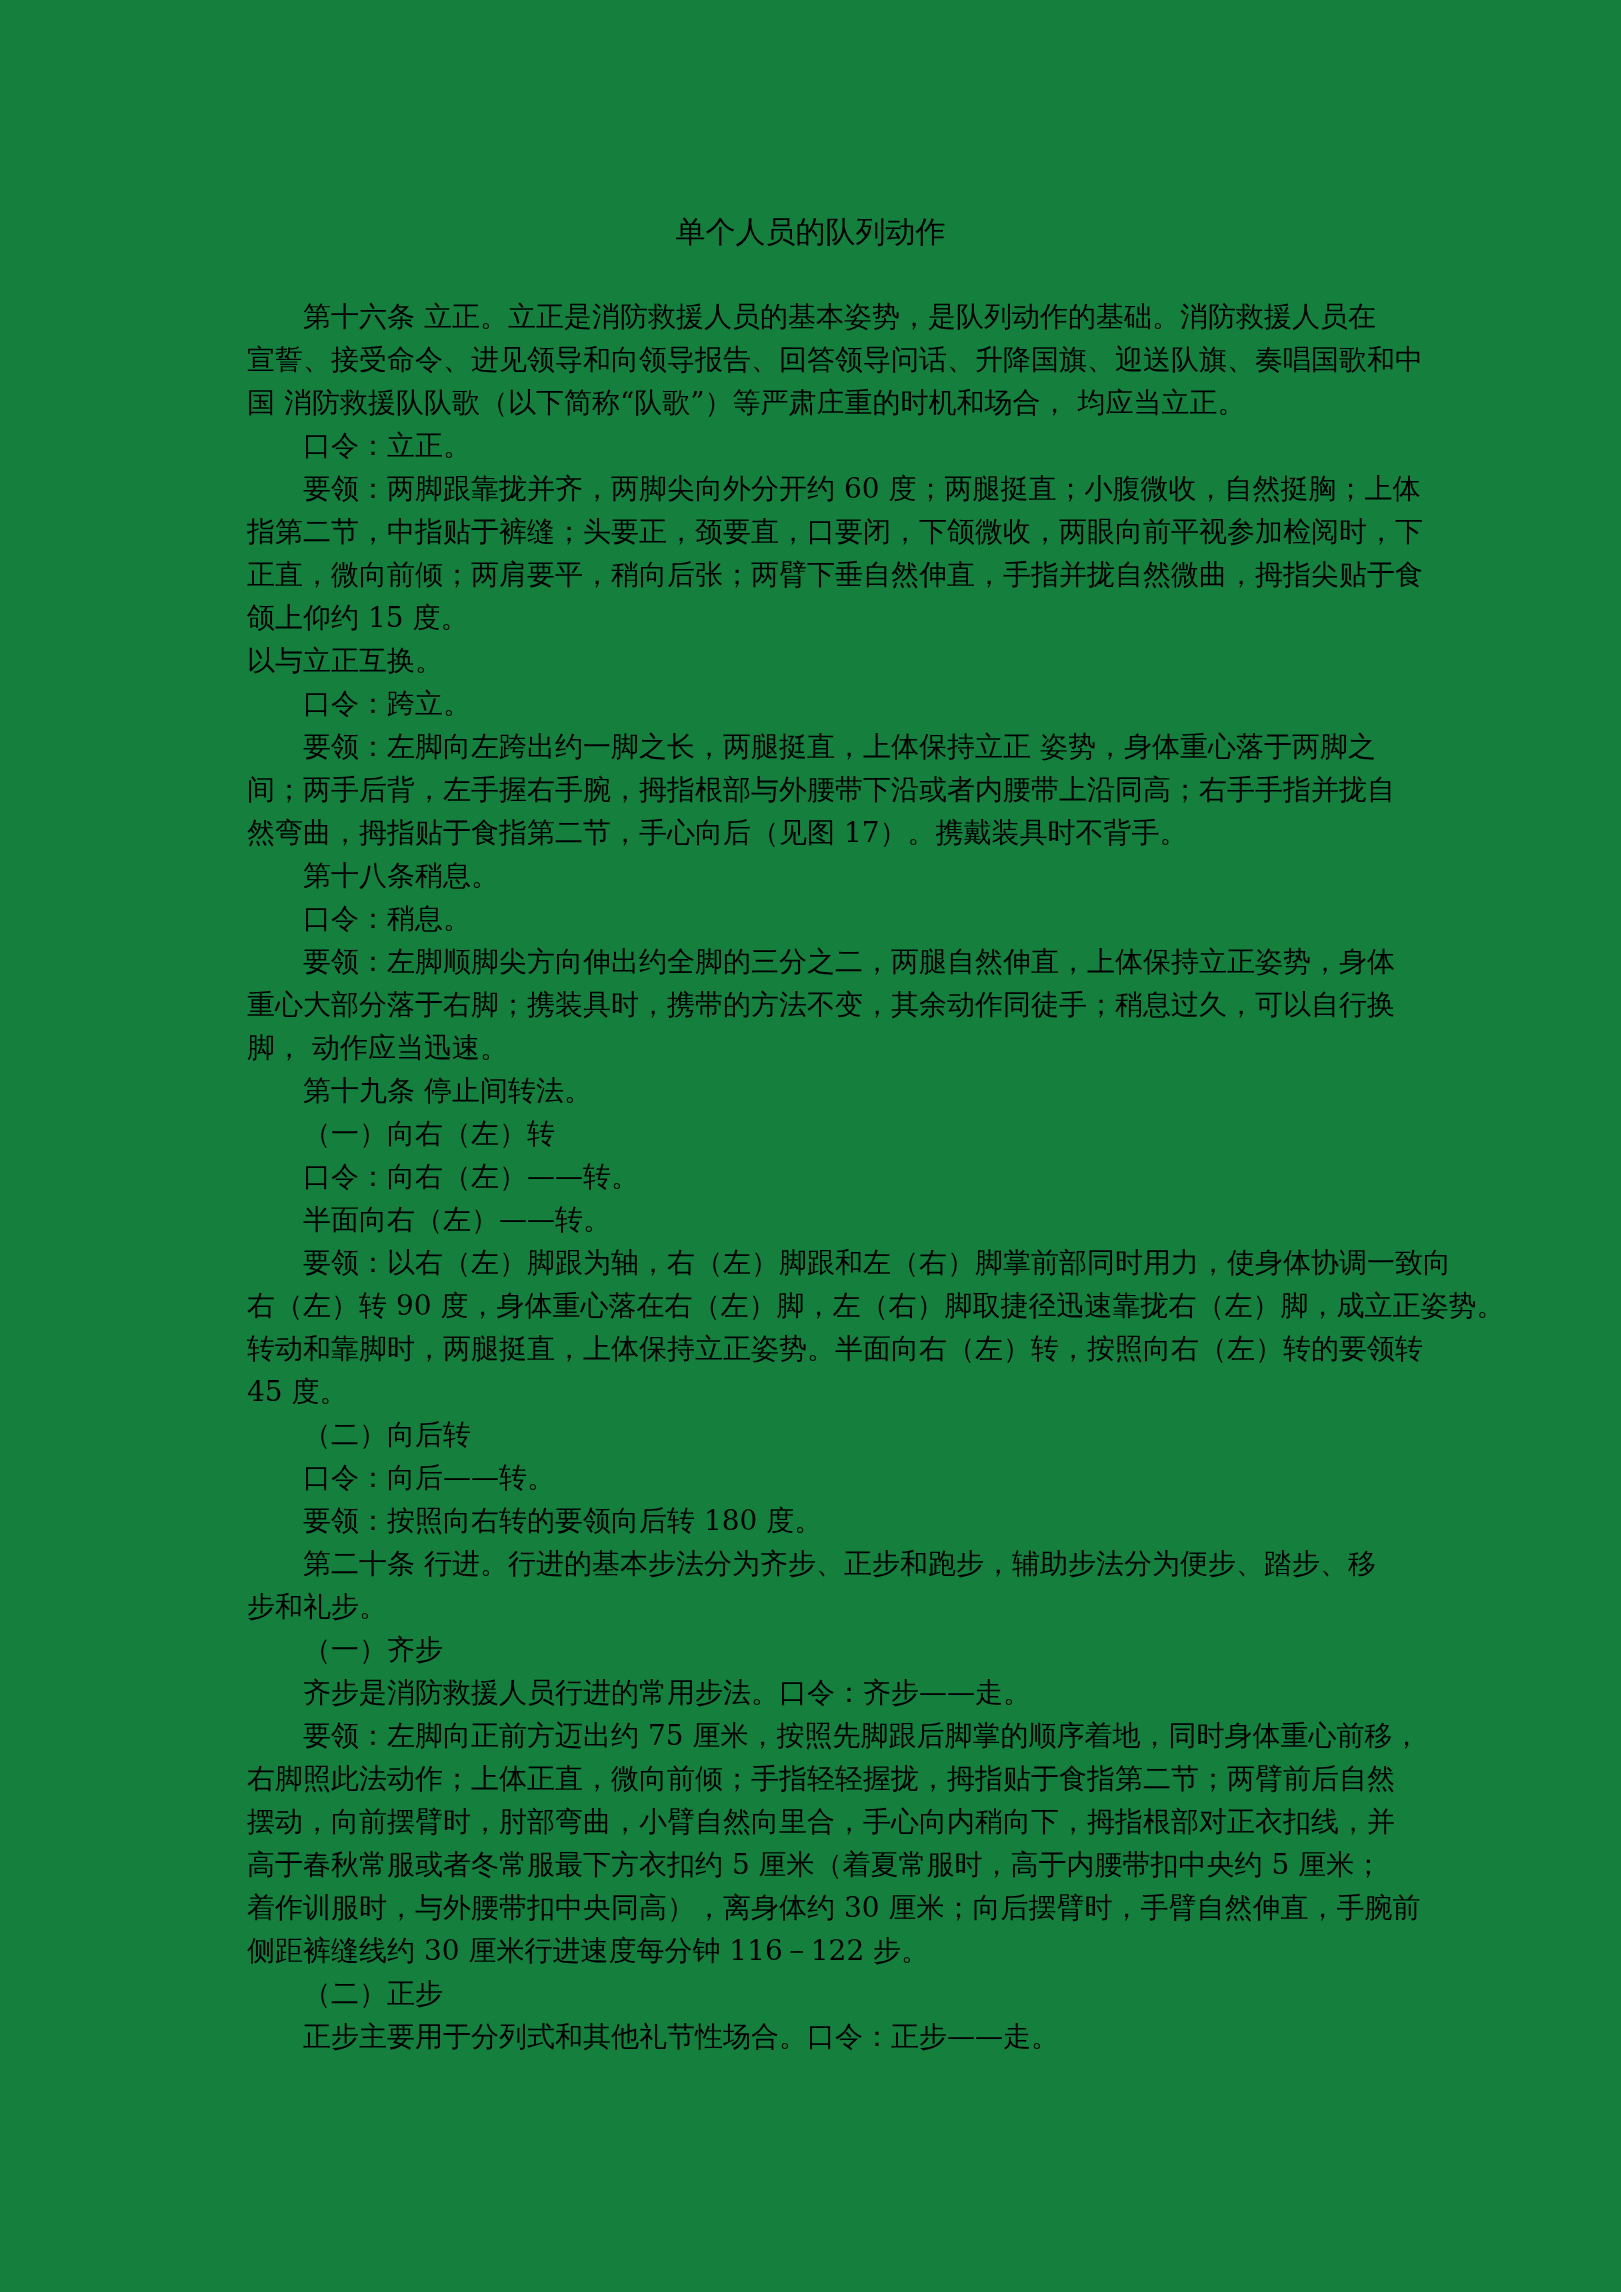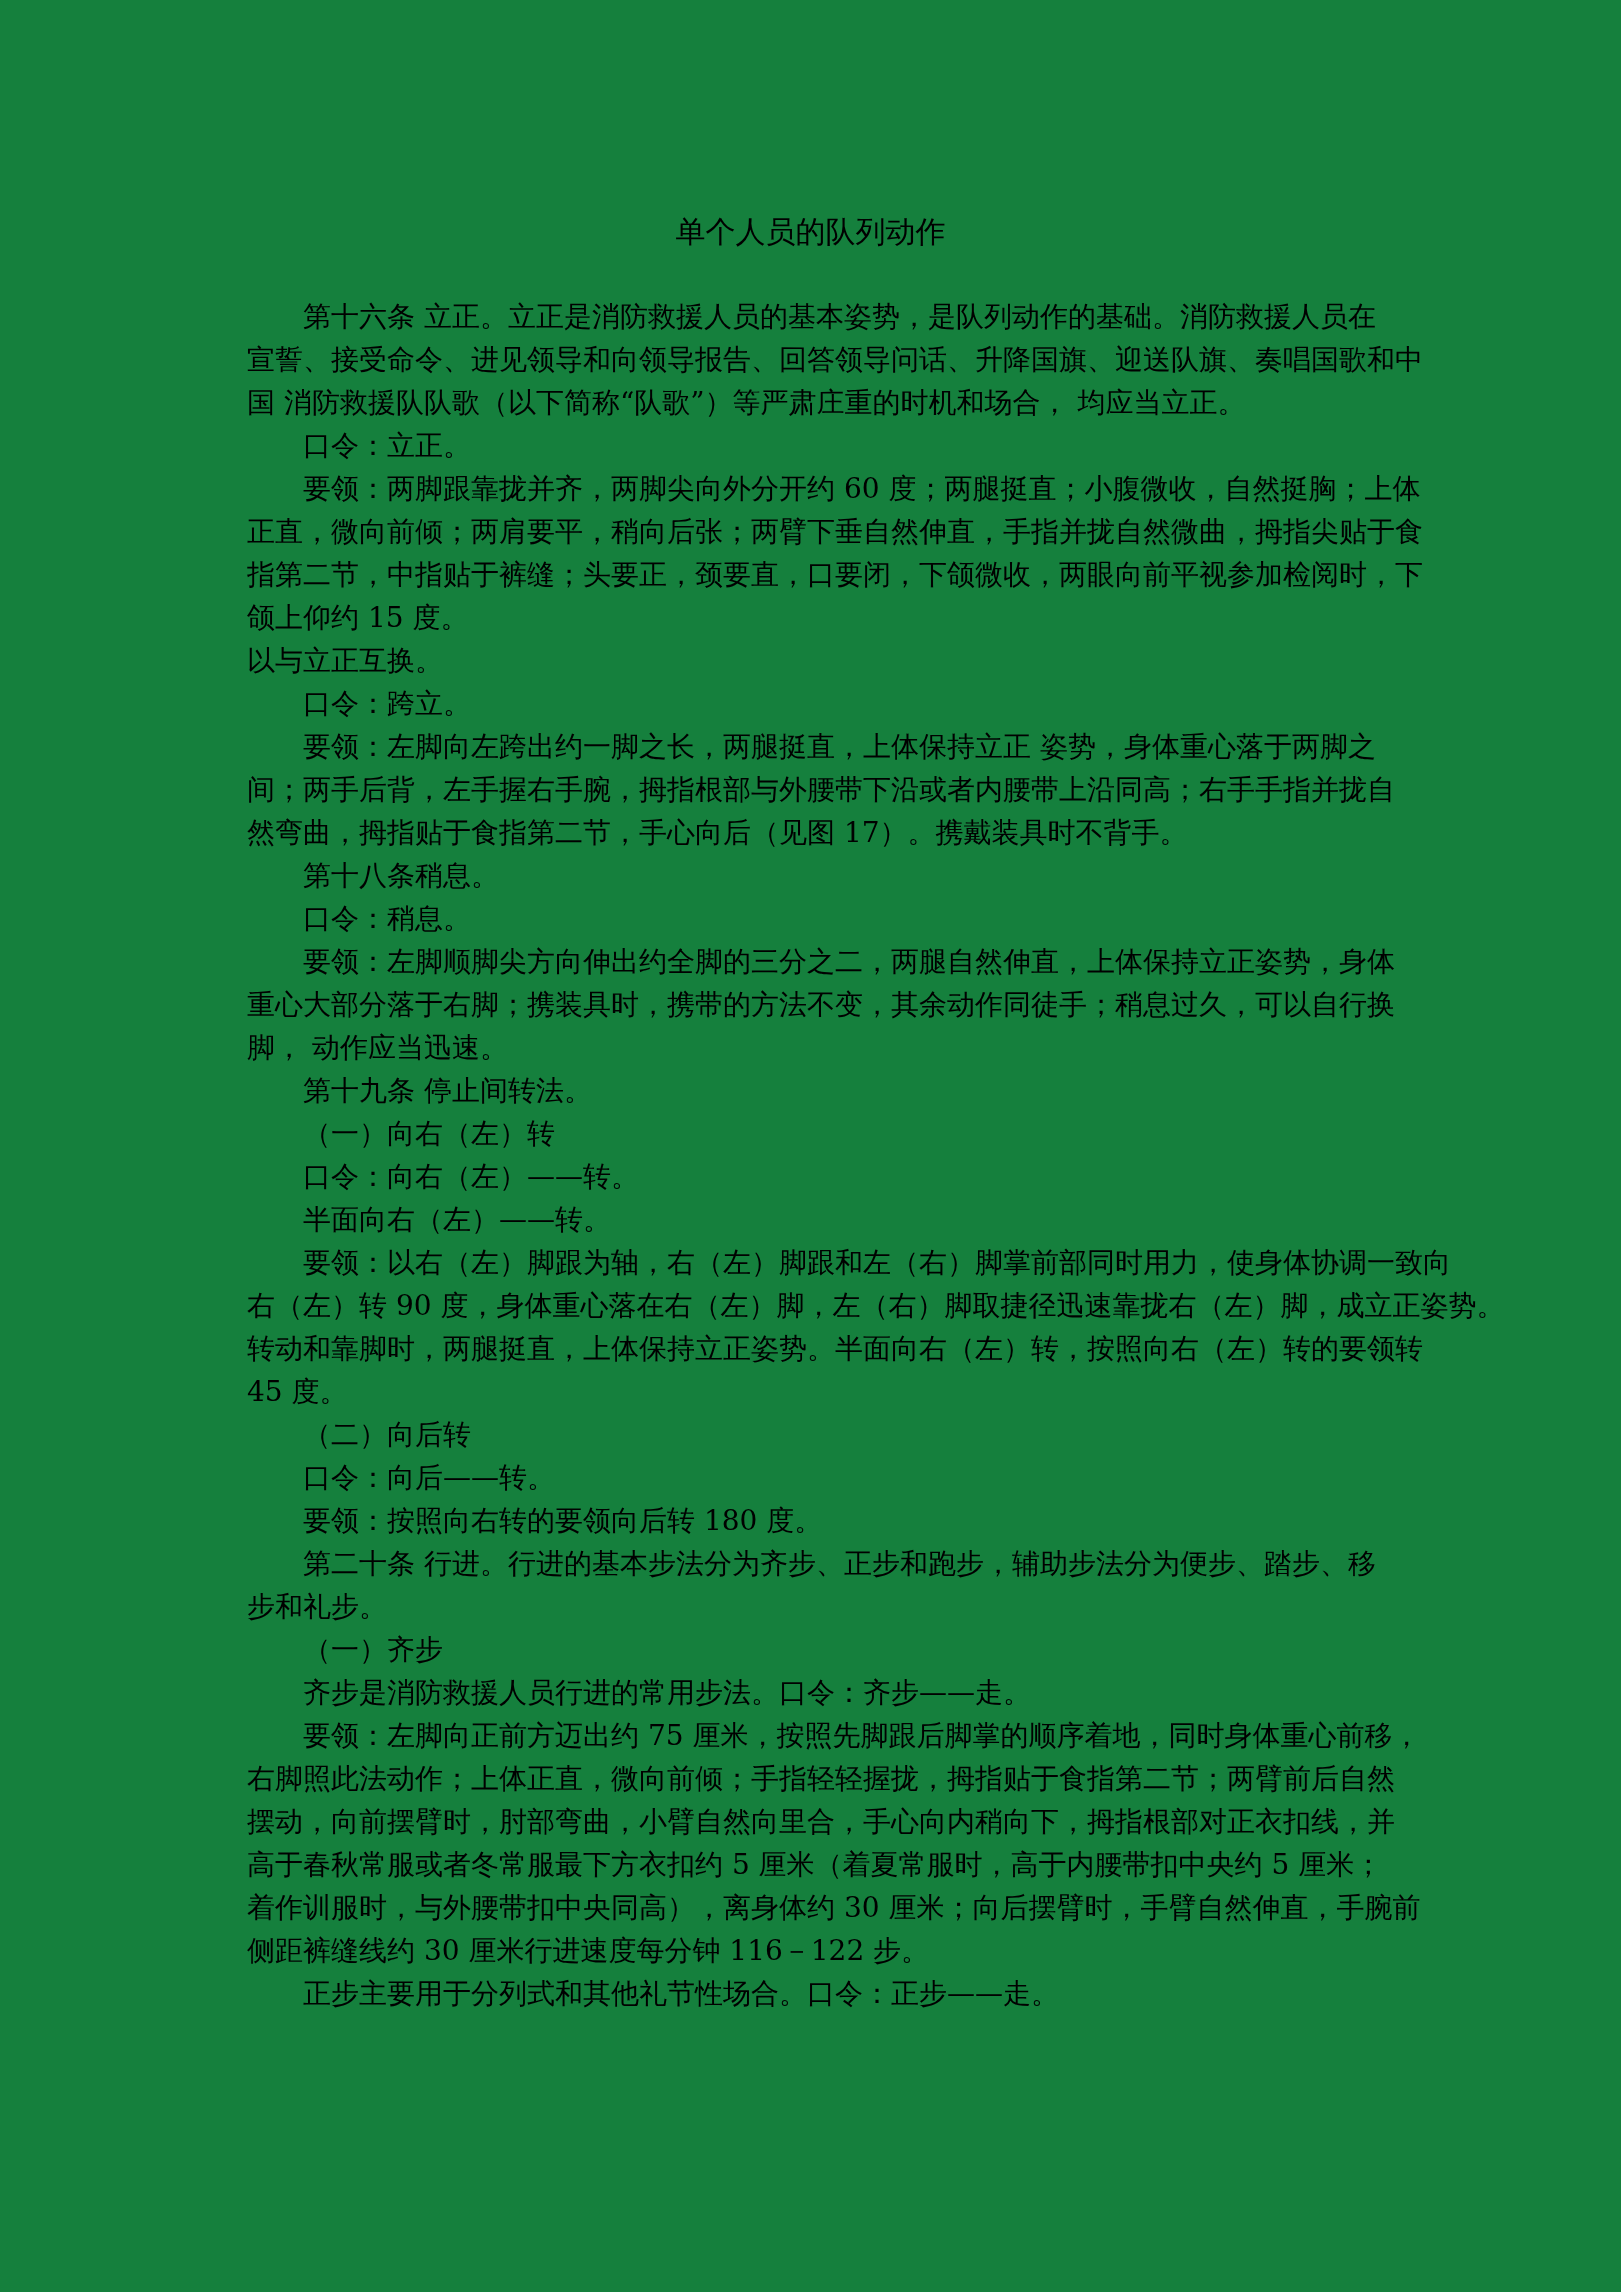--- a/index.html
+++ b/index.html
@@ -68,8 +68,8 @@
       <div class="line last">国 消防救援队队歌（以下简称“队歌”）等严肃庄重的时机和场合， 均应当立正。</div>
       <div class="line indent last">口令：立正。</div>
       <div class="line indent">要领：两脚跟靠拢并齐，两脚尖向外分开约 60 度；两腿挺直；小腹微收，自然挺胸；上体</div>
+      <div class="line">指第二节，中指贴于裤缝；头要正，颈要直，口要闭，下颌微收，两眼向前平视参加检阅时，下</div>
       <div class="line">正直，微向前倾；两肩要平，稍向后张；两臂下垂自然伸直，手指并拢自然微曲，拇指尖贴于食</div>
-      <div class="line">指第二节，中指贴于裤缝；头要正，颈要直，口要闭，下颌微收，两眼向前平视参加检阅时，下</div>
       <div class="line last">颌上仰约 15 度。</div>
       <div class="line last">以与立正互换。</div>
       <div class="line indent last">口令：跨立。</div>

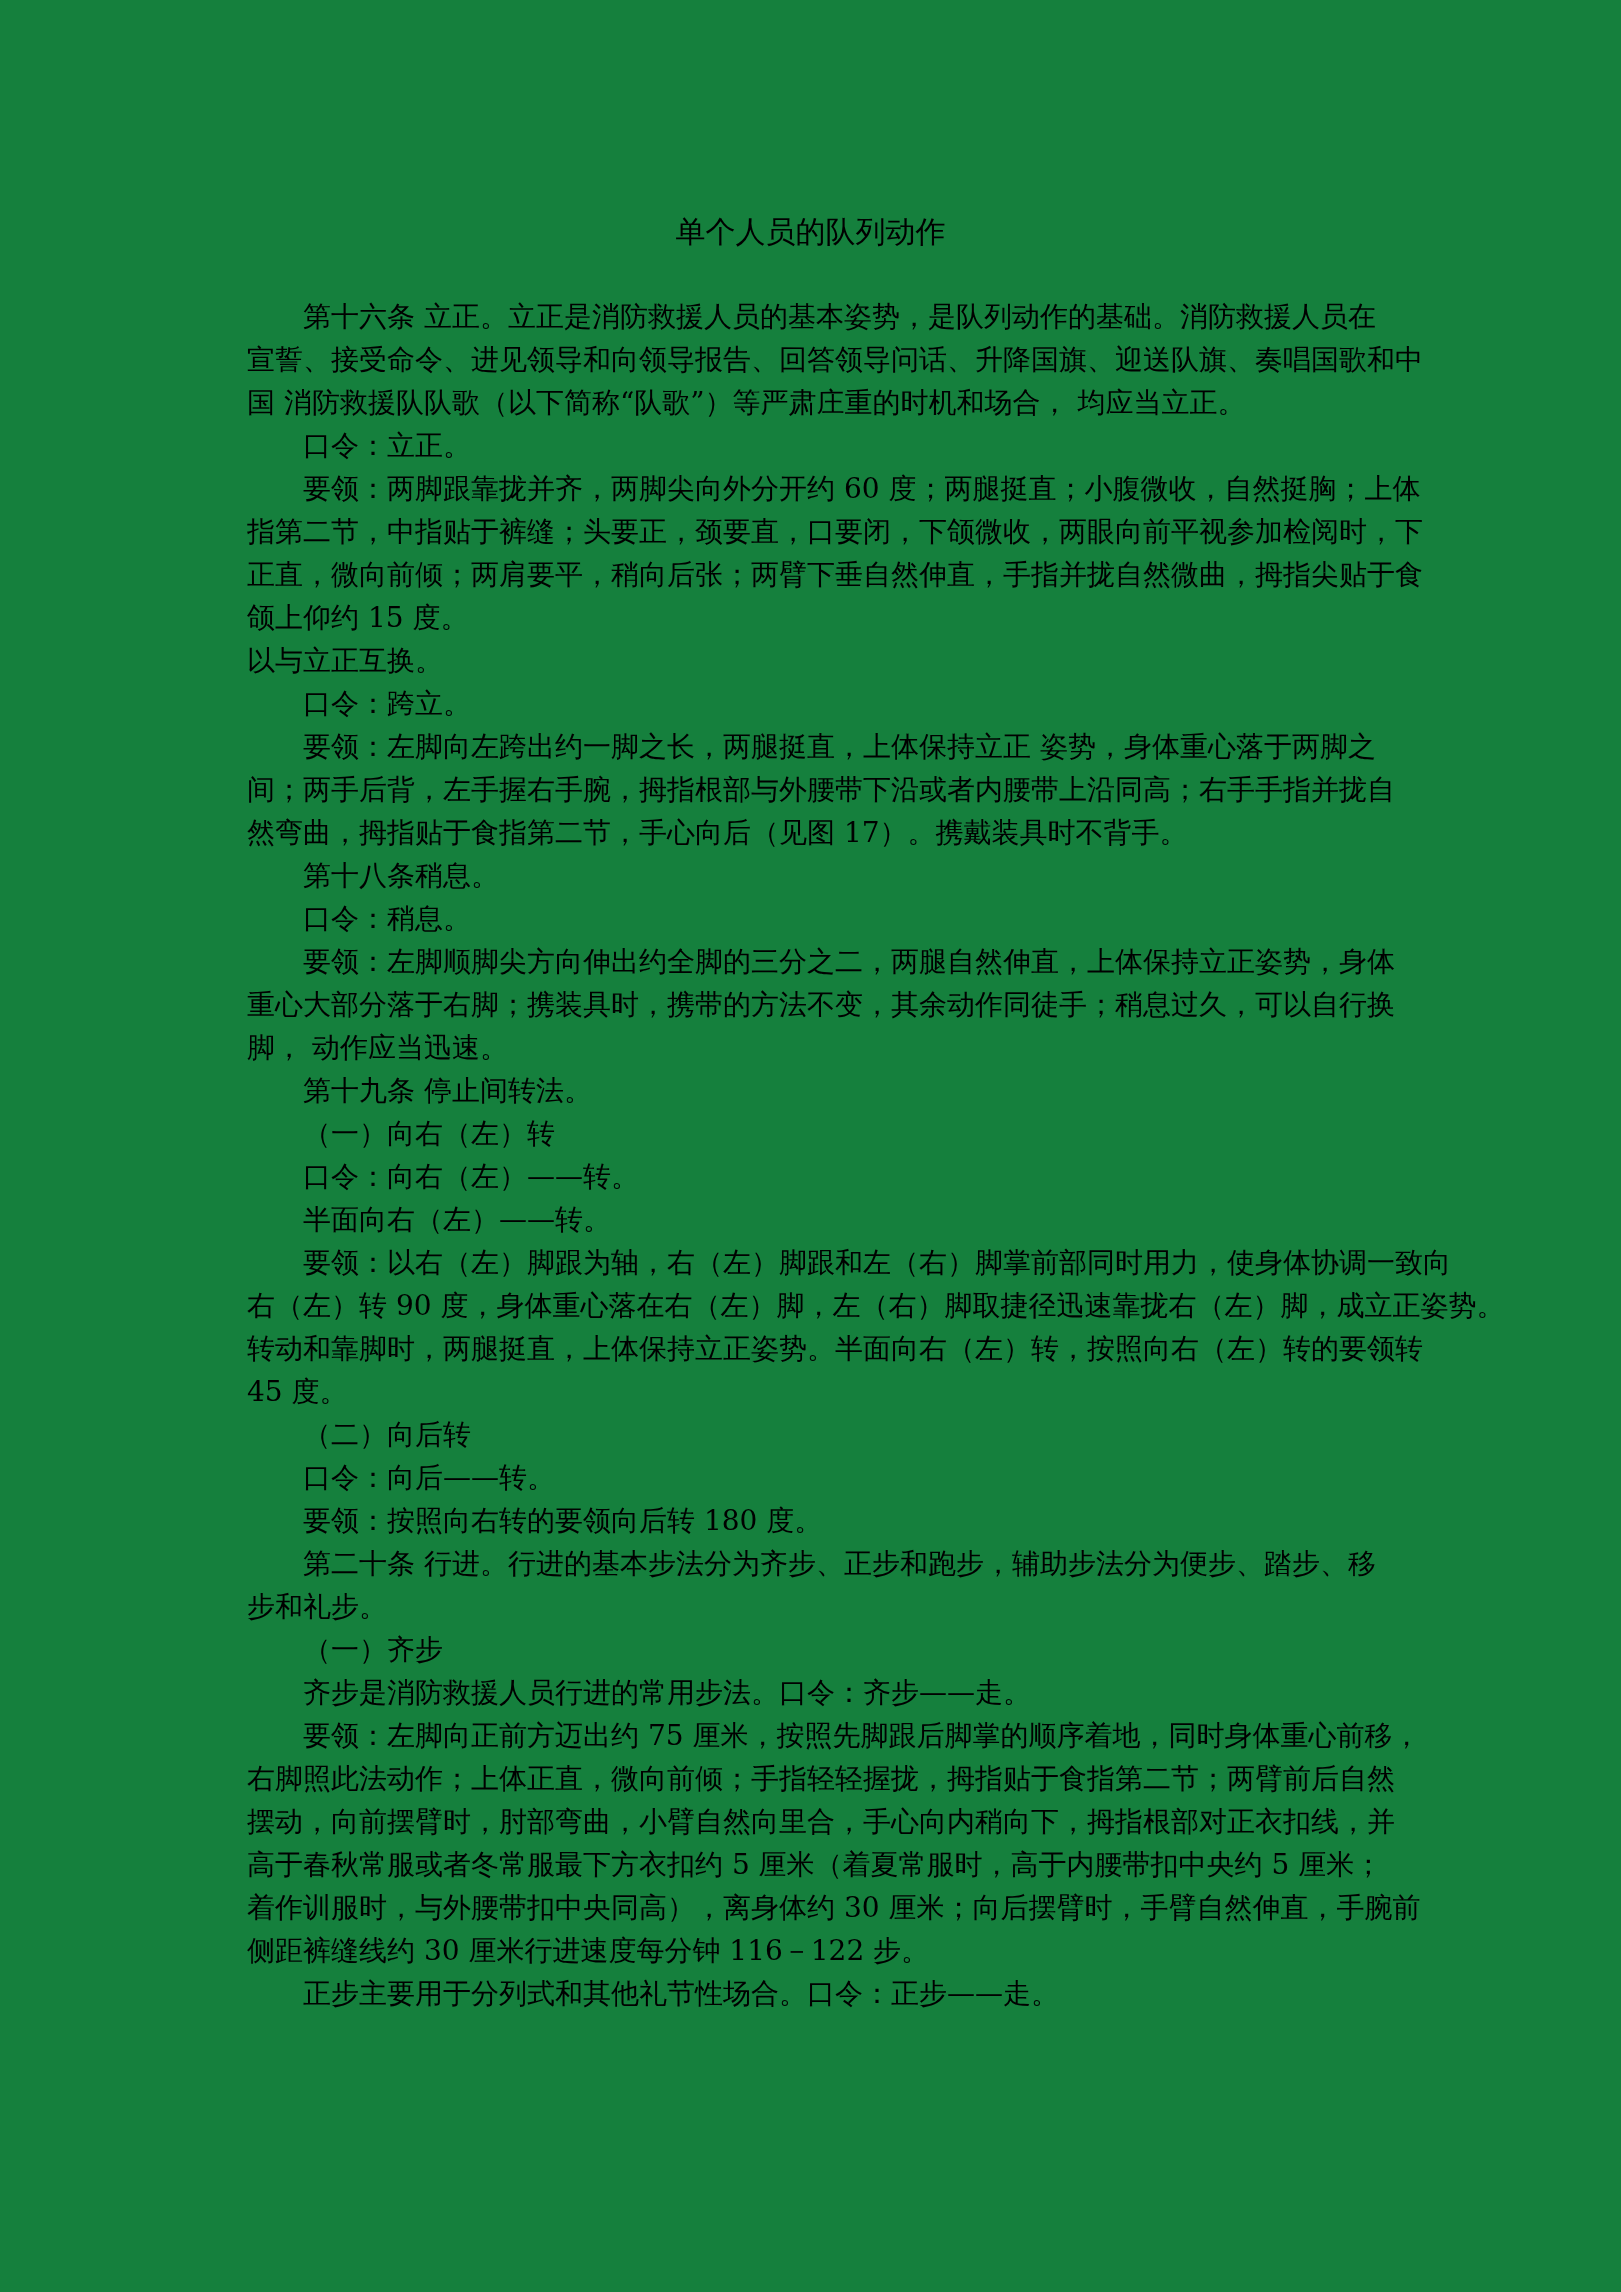--- a/index.html
+++ b/index.html
@@ -102,6 +102,7 @@
       <div class="line">高于春秋常服或者冬常服最下方衣扣约 5 厘米（着夏常服时，高于内腰带扣中央约 5 厘米；</div>
       <div class="line">着作训服时，与外腰带扣中央同高），离身体约 30 厘米；向后摆臂时，手臂自然伸直，手腕前</div>
       <div class="line last">侧距裤缝线约 30 厘米行进速度每分钟 116－122 步。</div>
+      <div class="line indent last">（二）正步</div>
       <div class="line indent last">正步主要用于分列式和其他礼节性场合。口令：正步——走。</div>
     </div>
 </div>

